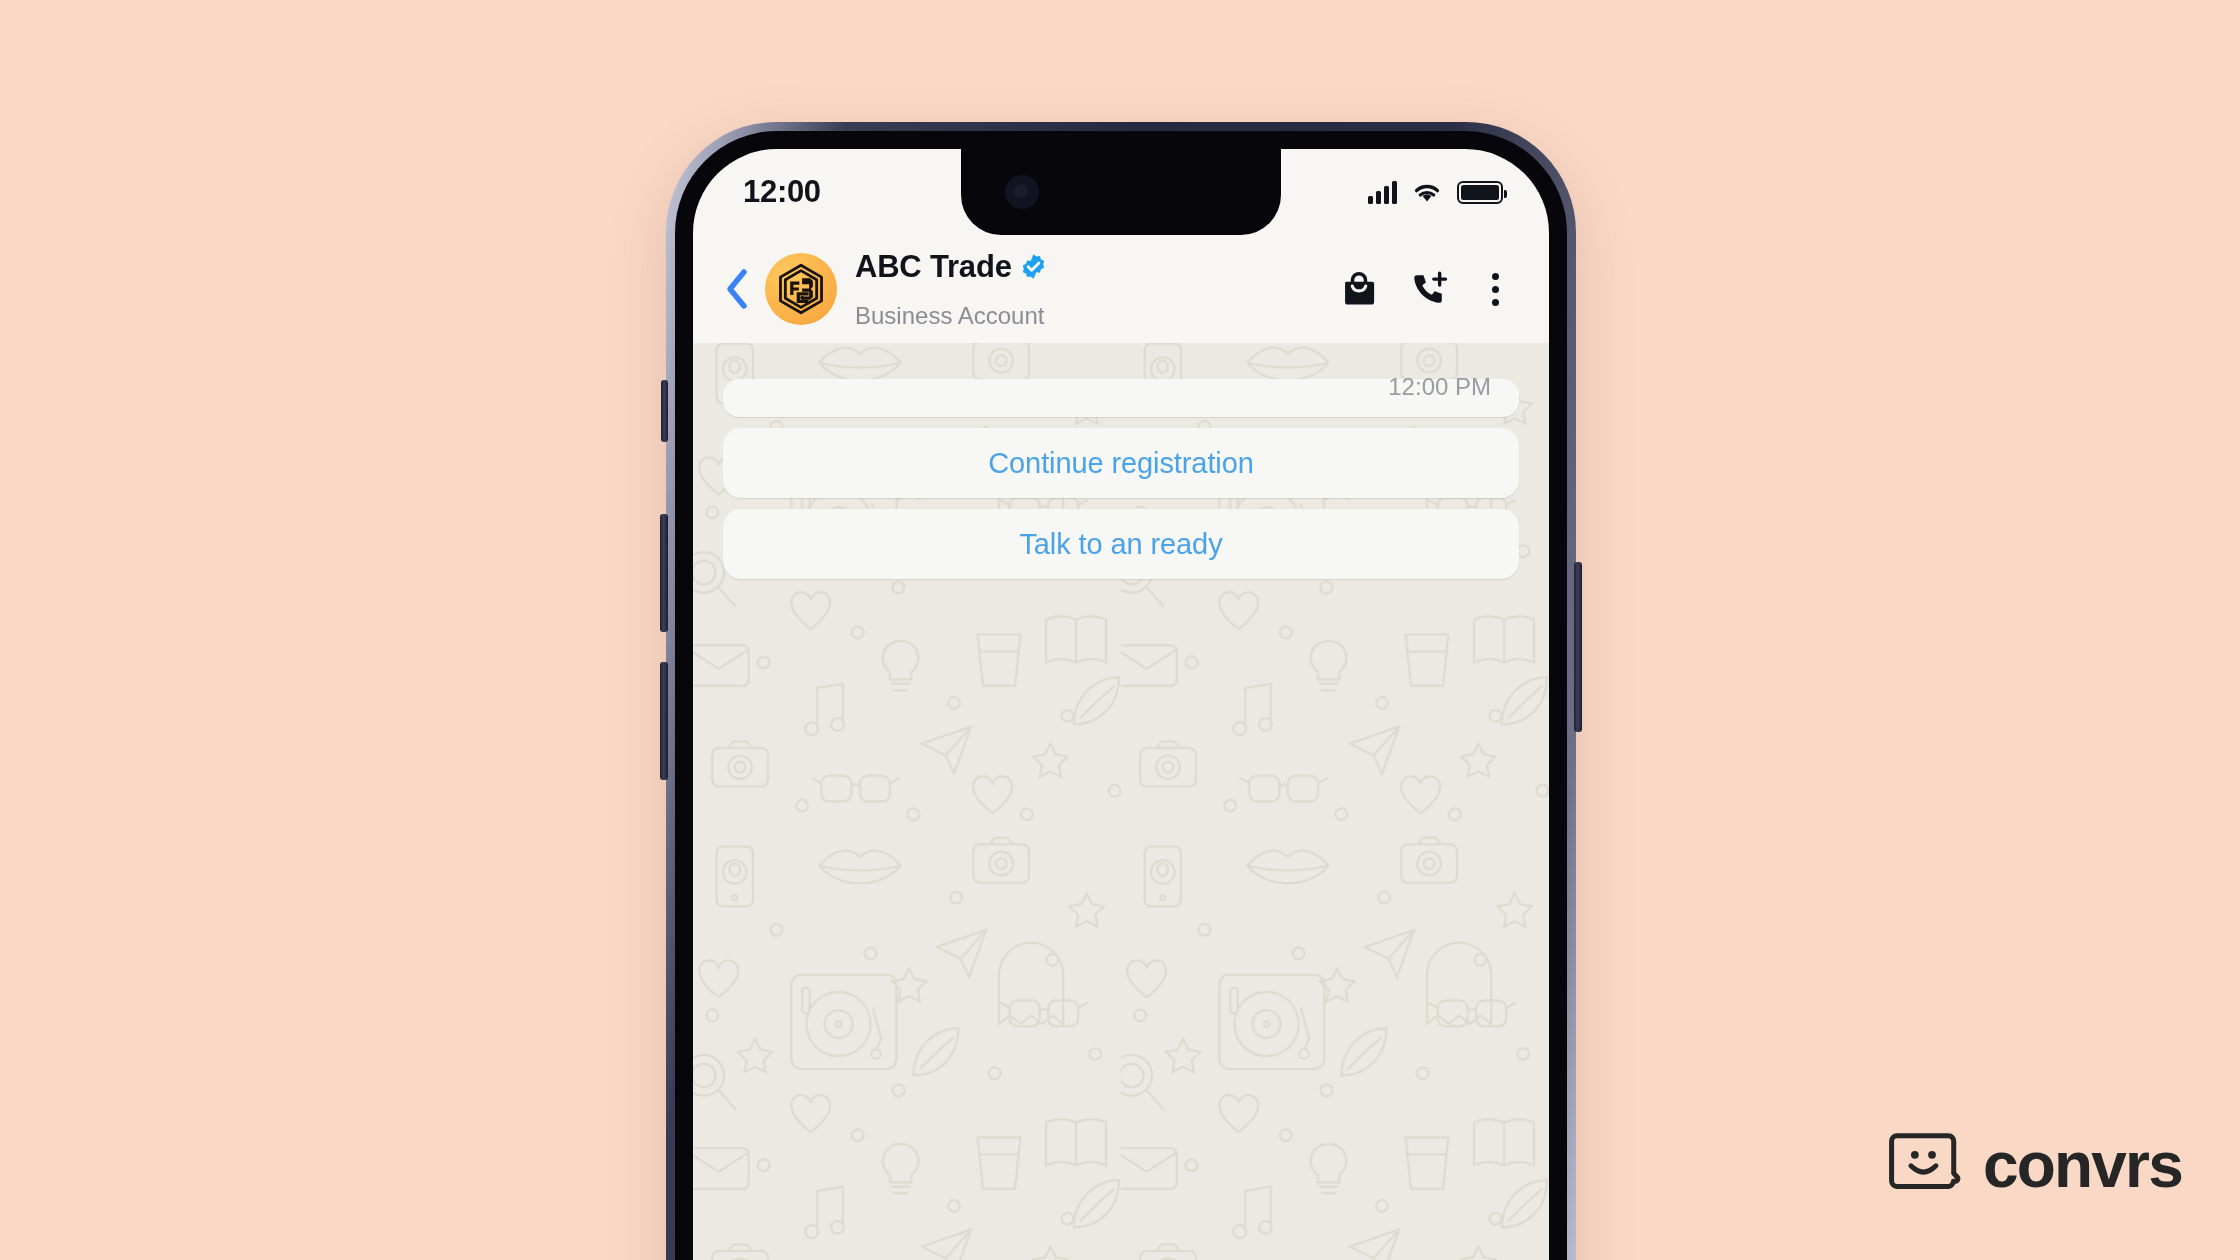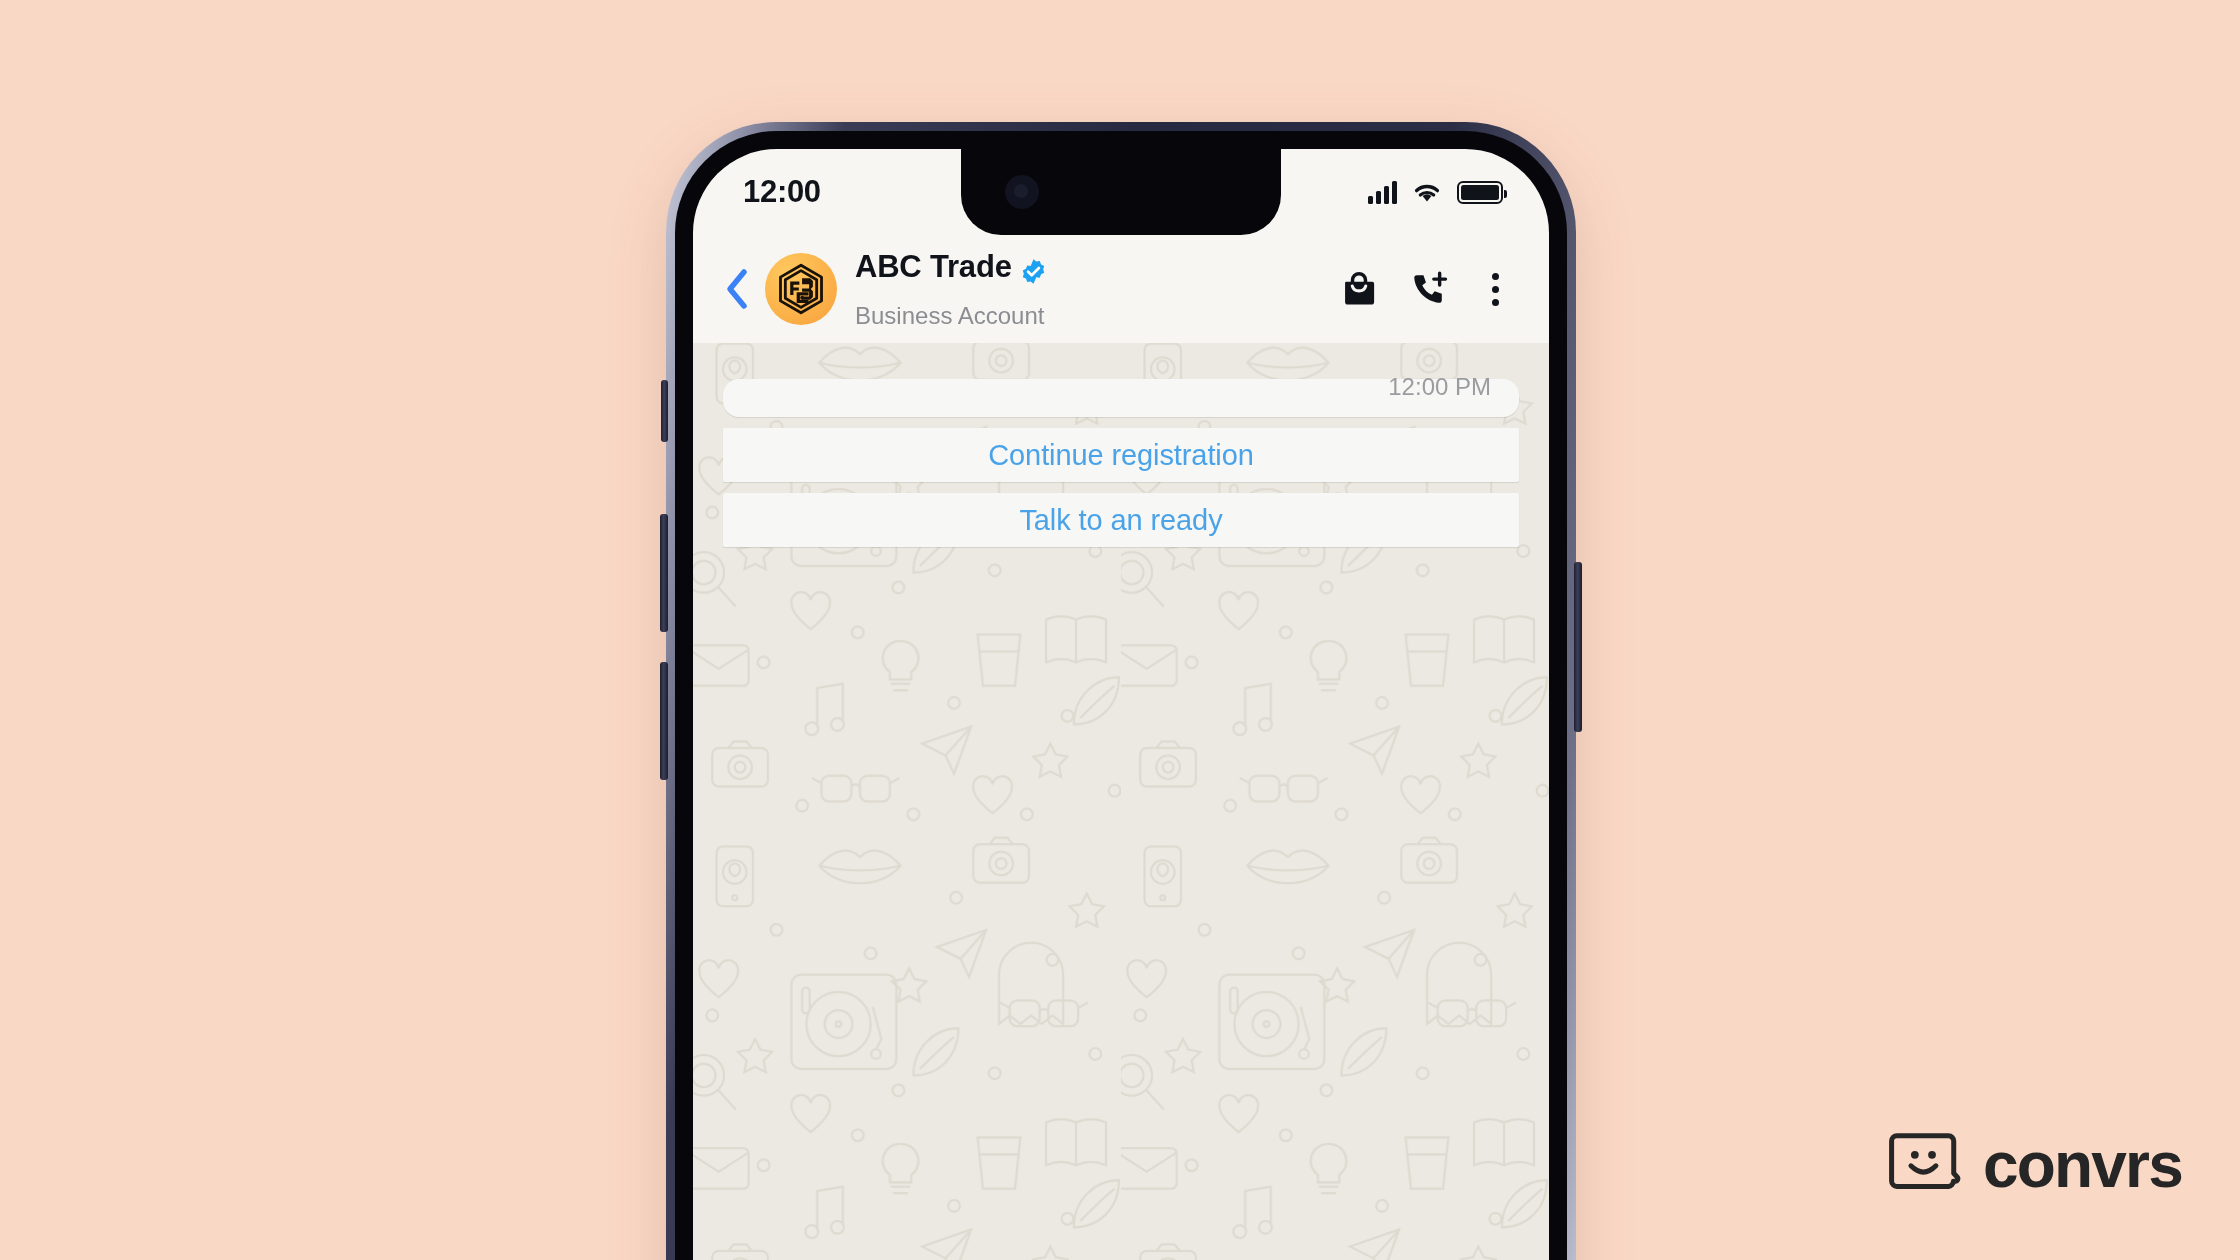--- a/index.html
+++ b/index.html
@@ -169,7 +169,7 @@
   }
   .header-title-row {
     display: flex;
-    align-items: flex-end;
+    align-items: center;
     gap: 8px;
   }
   .header-title {

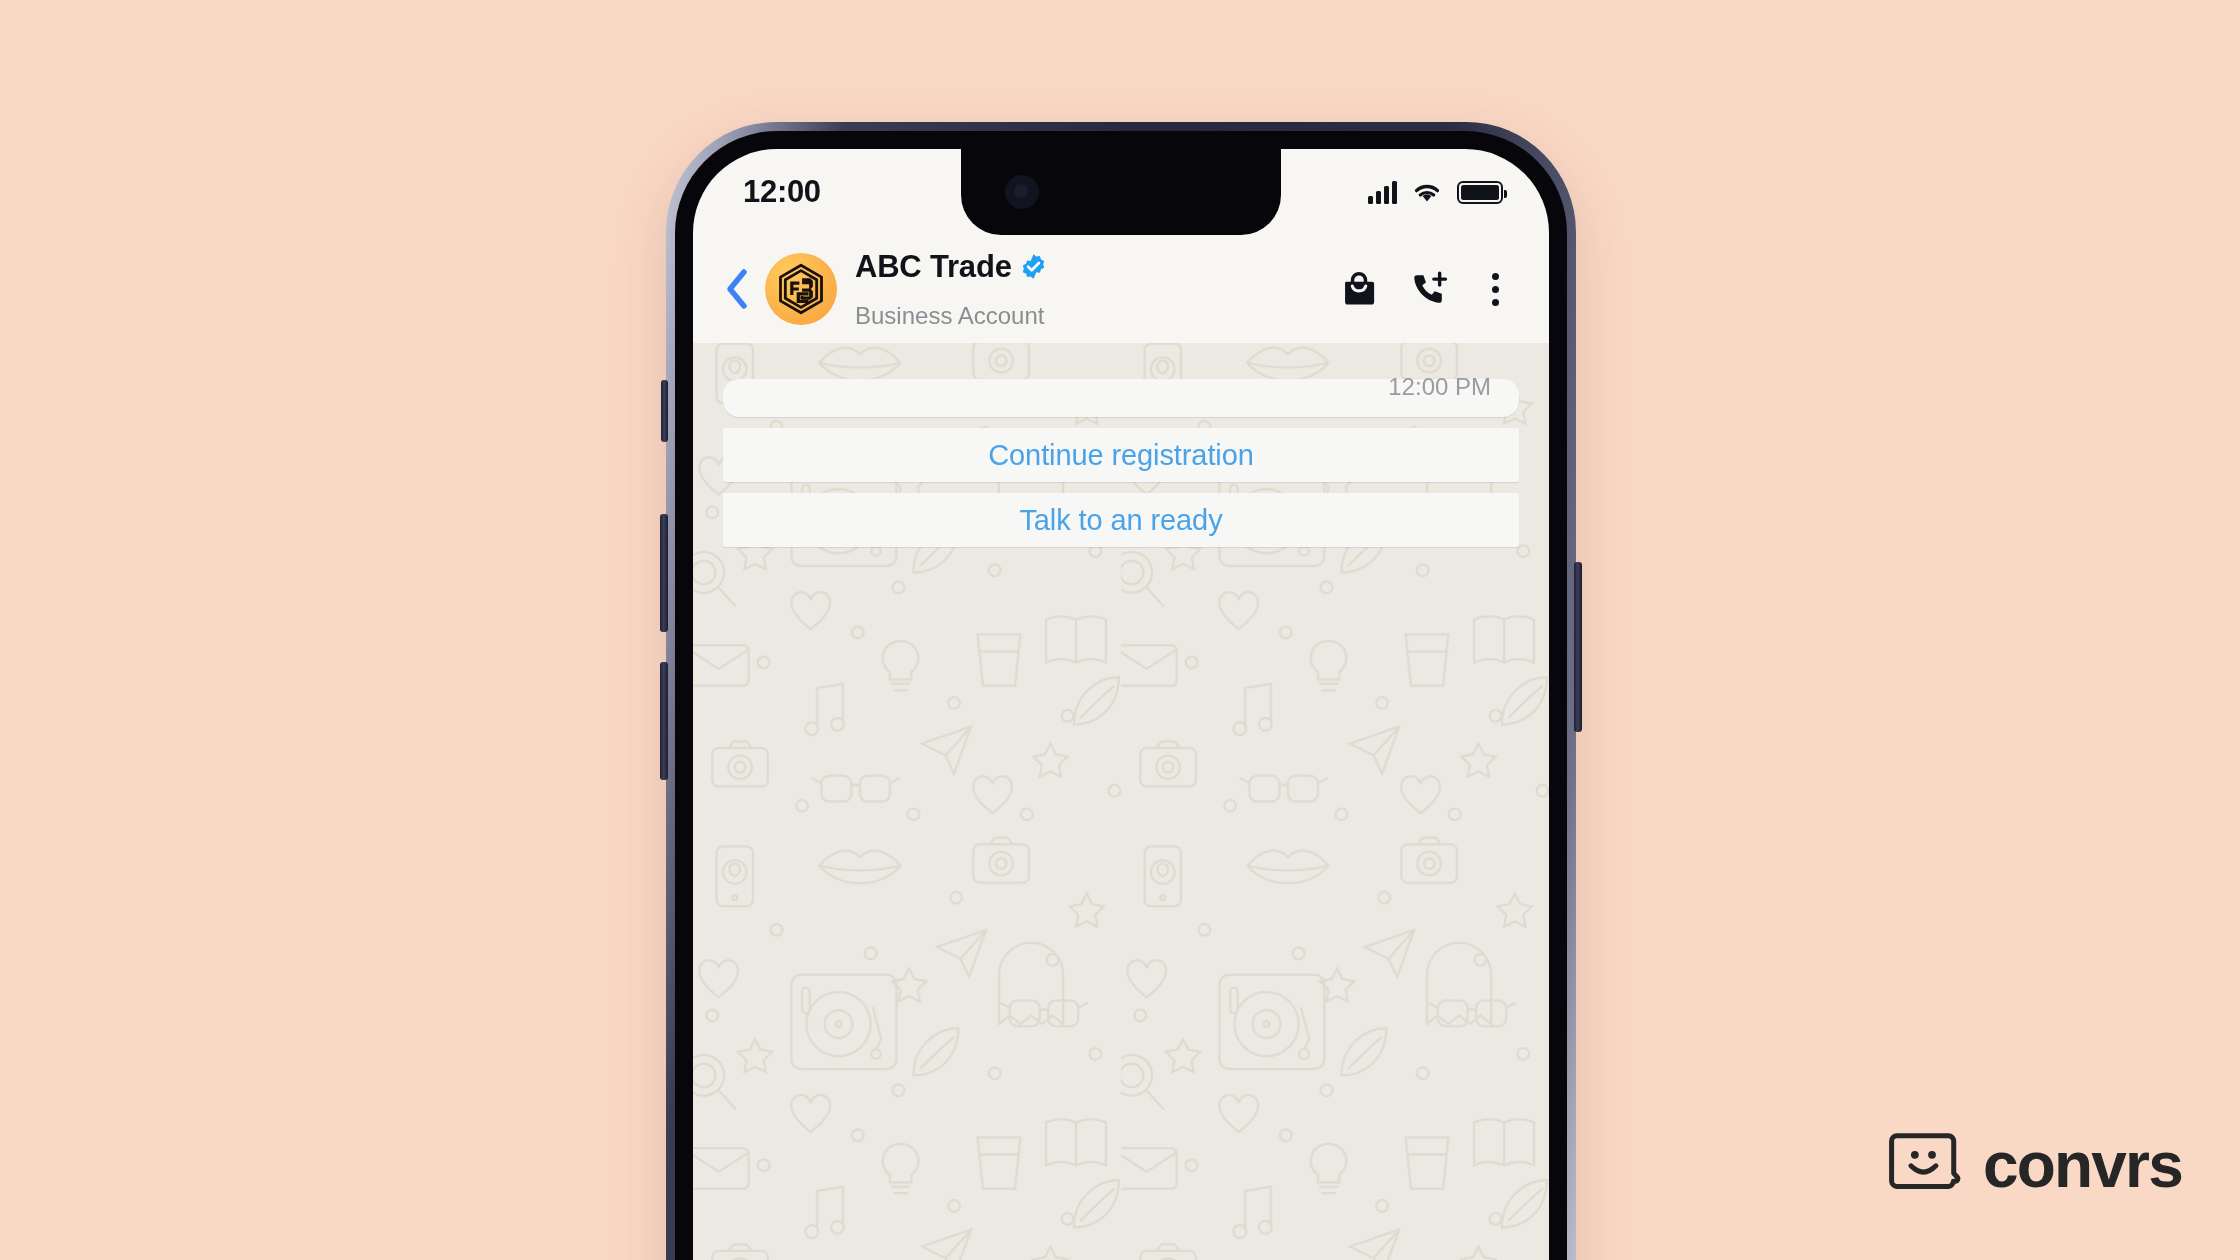--- a/index.html
+++ b/index.html
@@ -242,8 +242,8 @@
     z-index: 2;
     margin-top: 11px;
     background: #f7f7f5;
-    border-radius: 2px;
-    height: 54px;
+    border-radius: 18px;
+    height: 70px;
     display: flex;
     align-items: center;
     justify-content: center;

